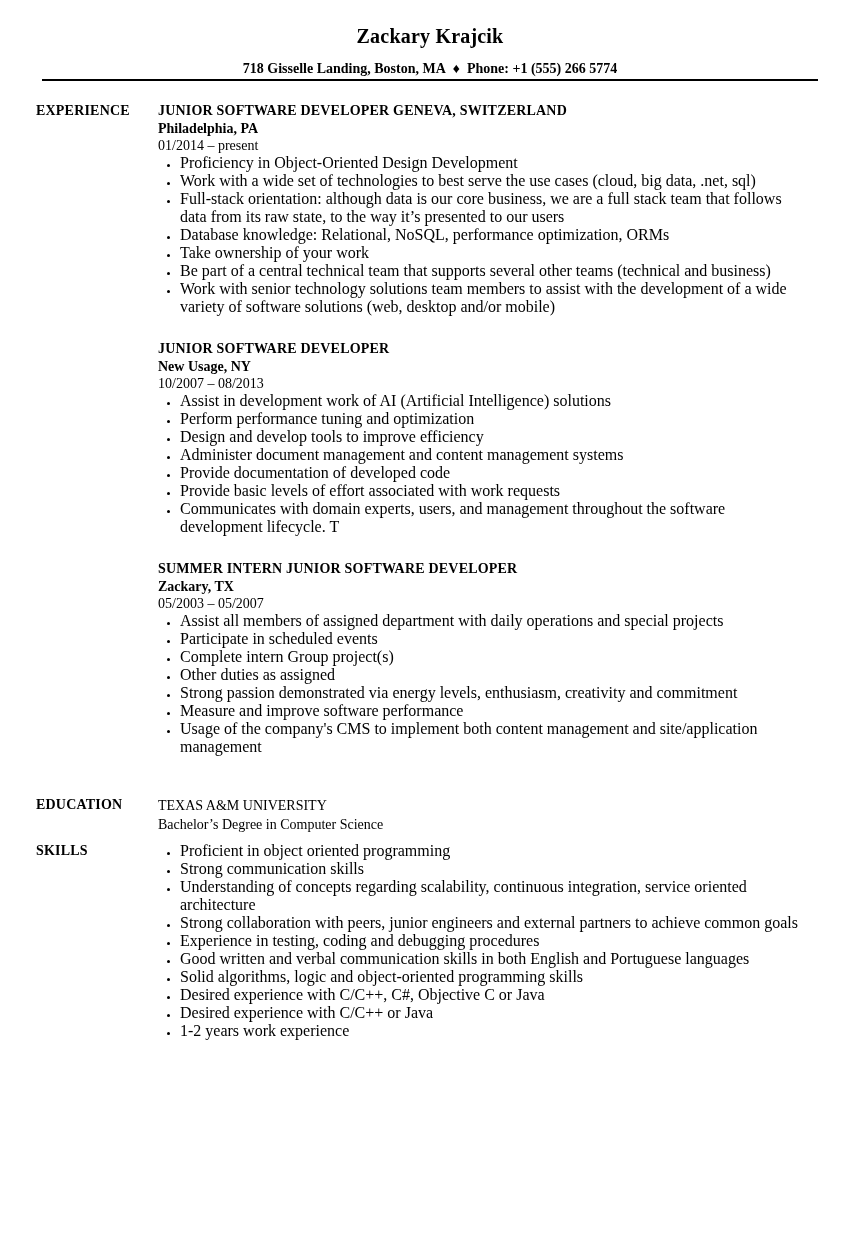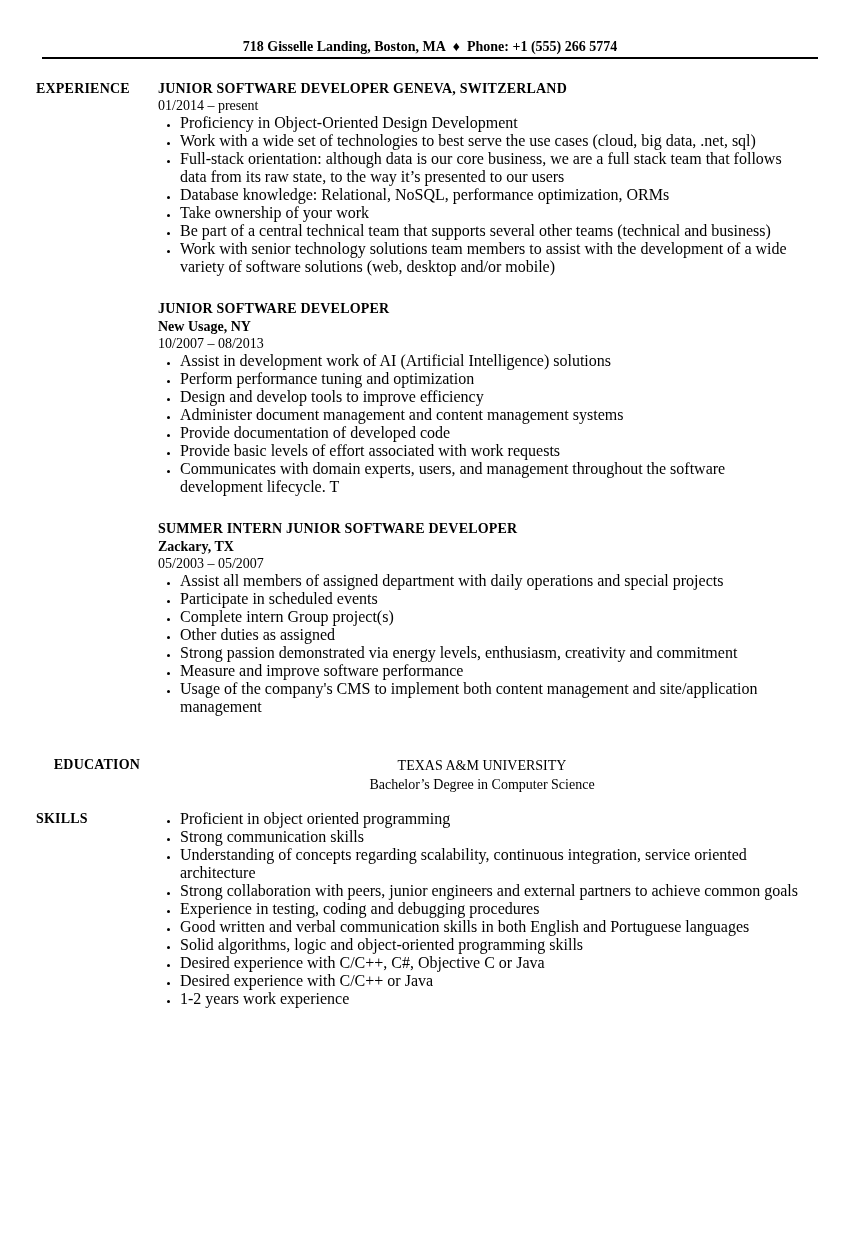--- a/index.html
+++ b/index.html
@@ -72,6 +72,7 @@
 <div class="page">
 
   <header class="header">
+    <h1 class="name">Zackary Krajcik</h1>
     <div class="contact">
       <span>718 Gisselle Landing, Boston, MA</span><span class="sep">♦</span><span>Phone: +1 (555) 266 5774</span>
     </div>

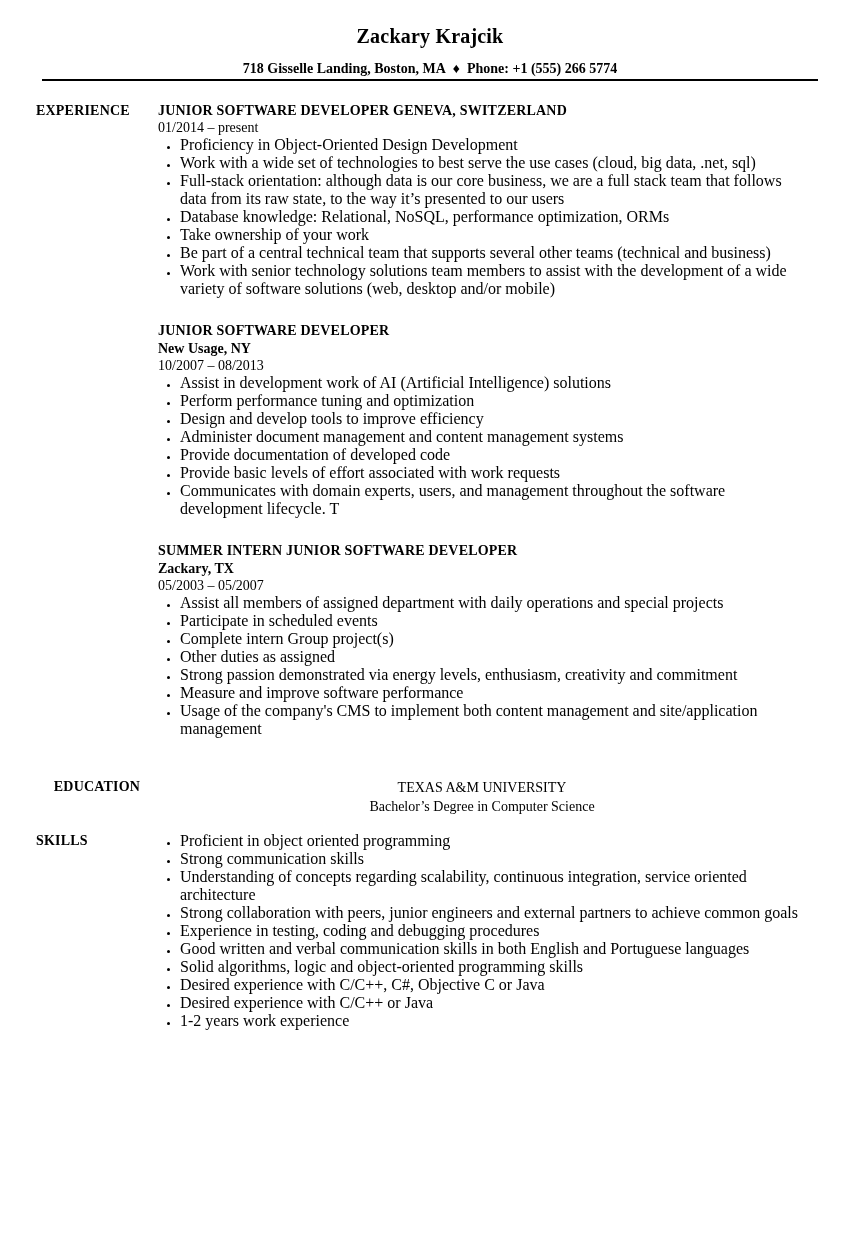--- a/index.html
+++ b/index.html
@@ -87,6 +87,7 @@
 
         <article class="job">
           <h2 class="job-title">JUNIOR SOFTWARE DEVELOPER GENEVA, SWITZERLAND</h2>
+          <div class="job-location">Philadelphia, PA</div>
           <div class="job-dates">01/2014 – present</div>
           <ul class="bullets">
             <li>Proficiency in Object-Oriented Design Development</li>

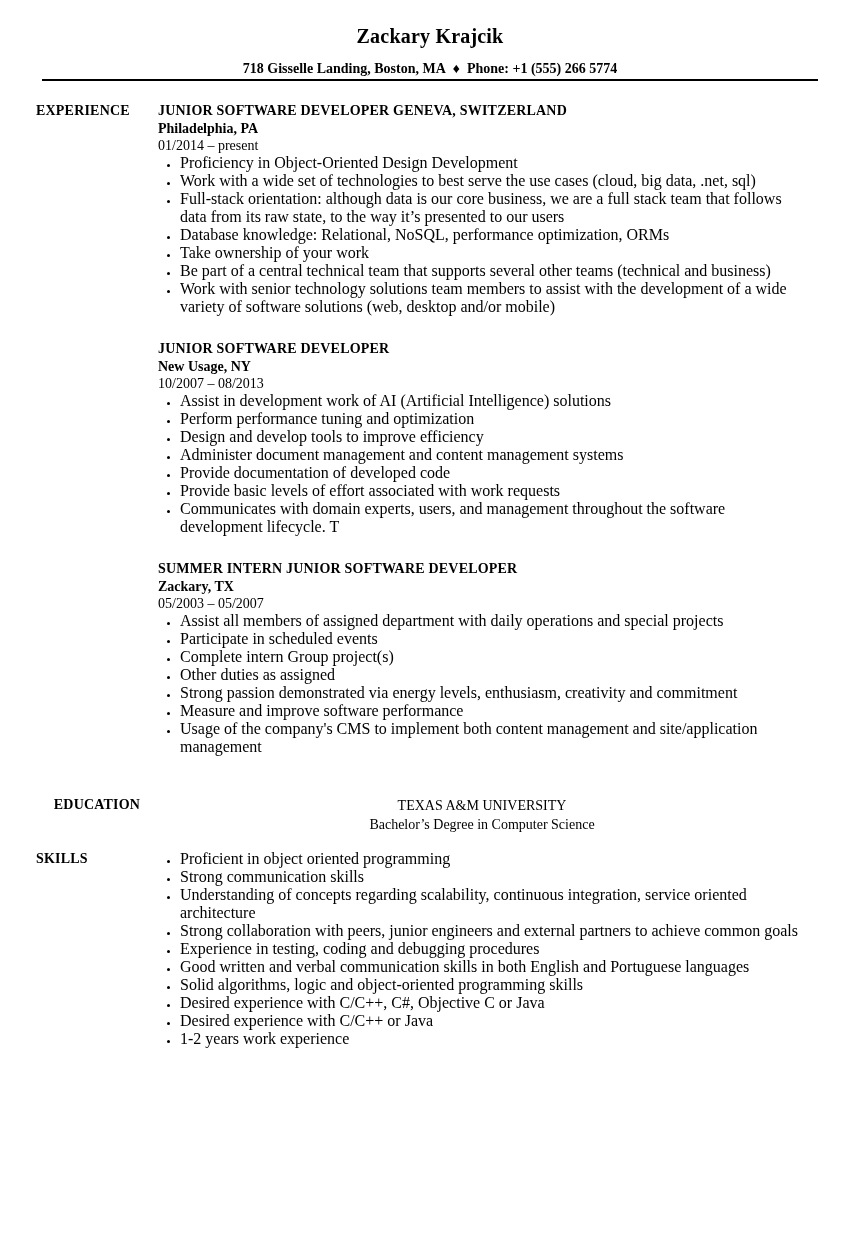--- a/index.html
+++ b/index.html
@@ -36,7 +36,7 @@
   .content { padding: 21px 54px 0 36px; }
   .row { display: flex; align-items: flex-start; }
   .row-experience { margin-bottom: 40px; }
-  .row-education { margin-bottom: 16px; text-align: center; }
+  .row-education { margin-bottom: 8px; }
   .label {
     width: 122px;
     flex: 0 0 122px;

